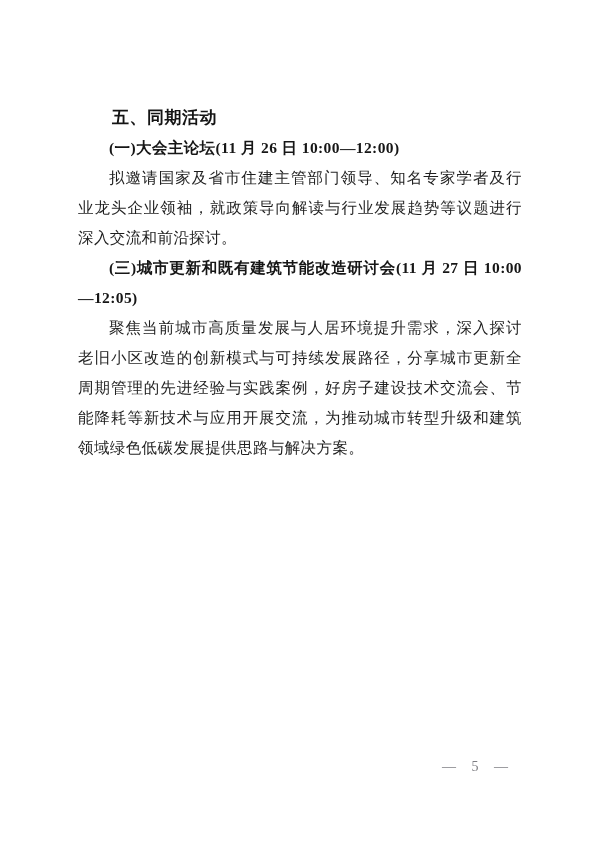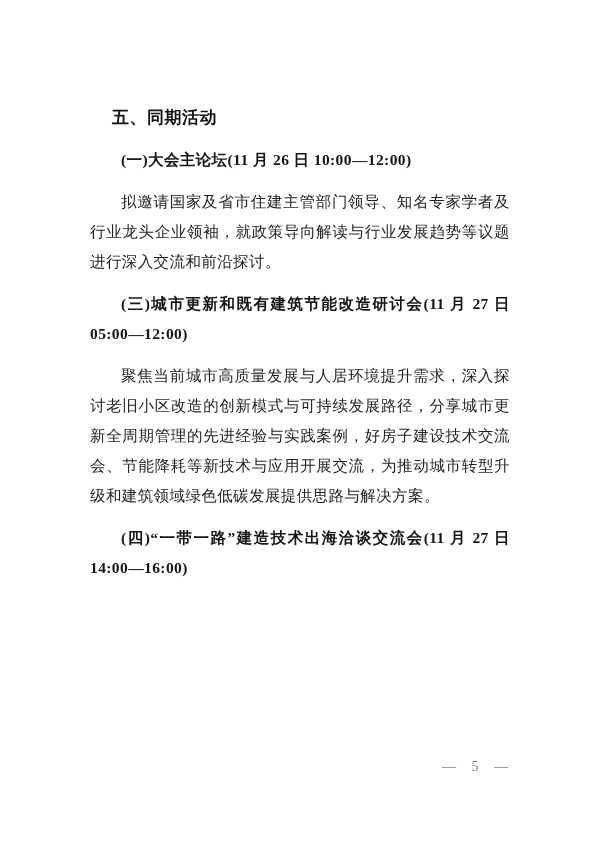--- a/index.html
+++ b/index.html
@@ -39,7 +39,7 @@
     color: #141414;
   }
   p.heading {
-    margin: 12px;
+    margin: 0;
     font-weight: bold;
     font-size: 15.5px;
     line-height: 30px;

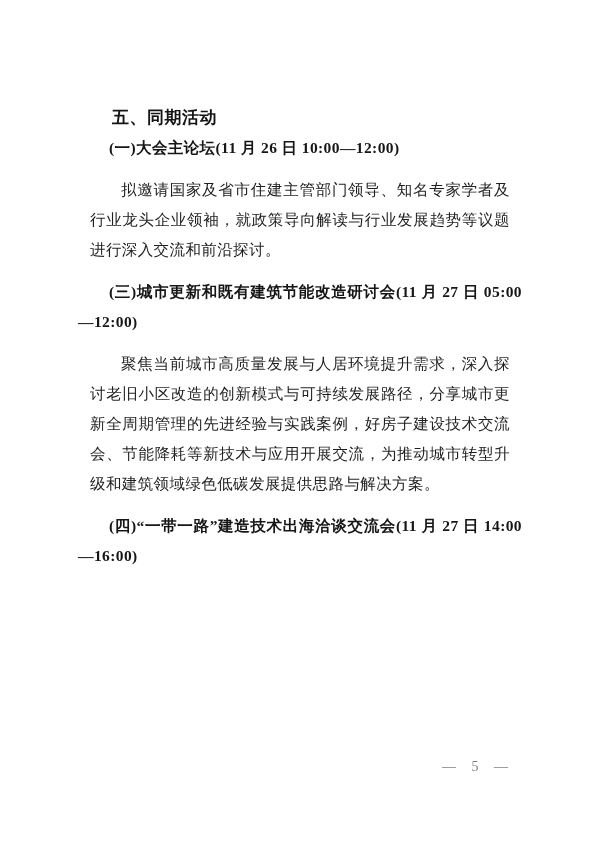--- a/index.html
+++ b/index.html
@@ -50,7 +50,7 @@
     color: #161616;
   }
   p.bodytext {
-    margin: 12px;
+    margin: 0;
     font-size: 15.5px;
     line-height: 30px;
     text-indent: 2em;

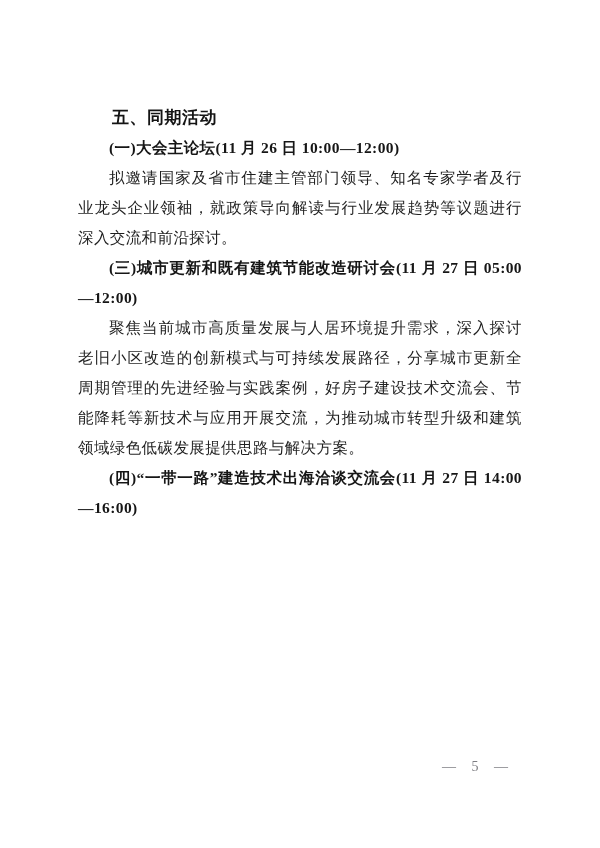--- a/index.html
+++ b/index.html
@@ -85,7 +85,7 @@
 
 
     <div>
-      <p class="heading">(三)城市更新和既有建筑节能改造研讨会(11 月 27 日 05:00—12:00)</p>
+      <p class="heading">(三)城市更新和既有建筑节能改造研讨会(11 月 27 日 10:00—12:05)</p>
       <p class="bodytext">聚焦当前城市高质量发展与人居环境提升需求，深入探讨老旧小区改造的创新模式与可持续发展路径，分享城市更新全周期管理的先进经验与实践案例，好房子建设技术交流会、节能降耗等新技术与应用开展交流，为推动城市转型升级和建筑领域绿色低碳发展提供思路与解决方案。</p>
     </div>
 

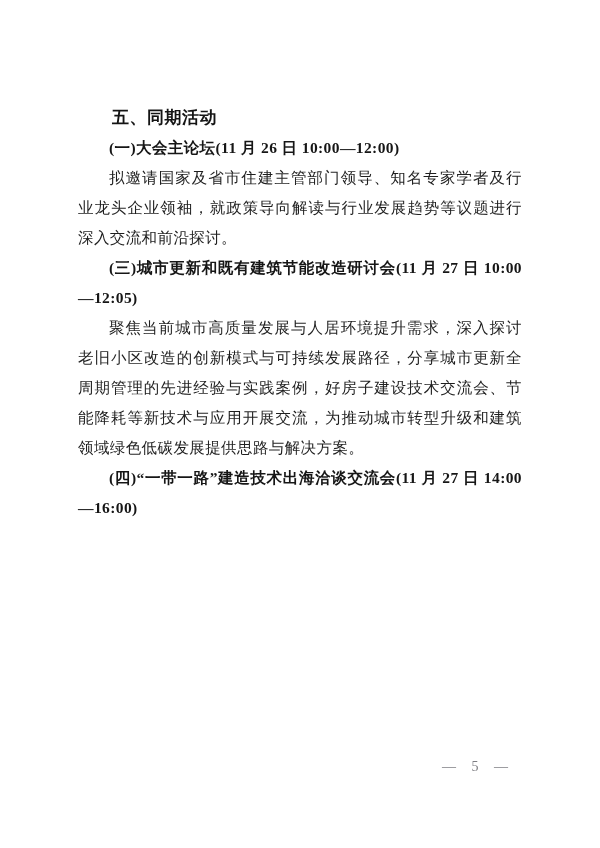--- a/index.html
+++ b/index.html
@@ -89,9 +89,6 @@
       <p class="bodytext">聚焦当前城市高质量发展与人居环境提升需求，深入探讨老旧小区改造的创新模式与可持续发展路径，分享城市更新全周期管理的先进经验与实践案例，好房子建设技术交流会、节能降耗等新技术与应用开展交流，为推动城市转型升级和建筑领域绿色低碳发展提供思路与解决方案。</p>
     </div>
 
-    <div>
-      <p class="heading">(四)“一带一路”建造技术出海洽谈交流会(11 月 27 日 14:00—16:00)</p>
-    </div>
 
   </div>
 

